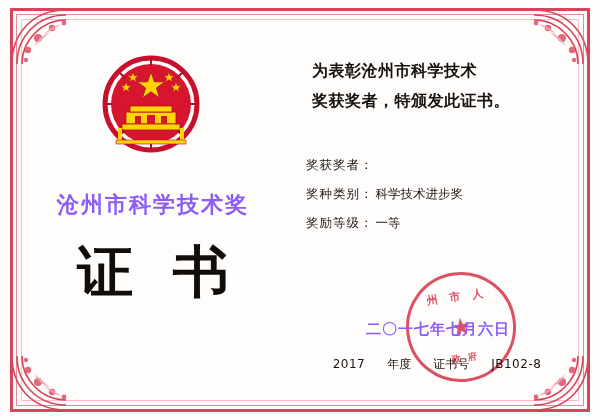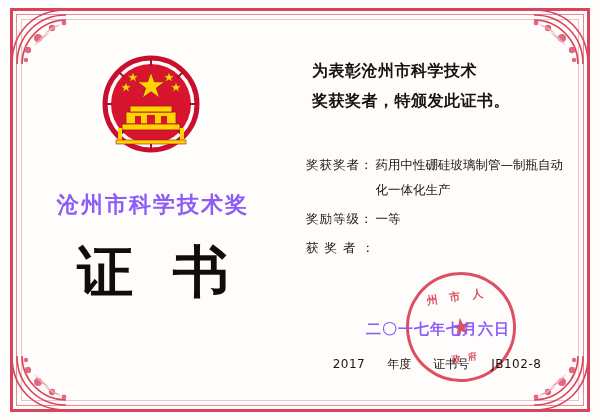--- a/index.html
+++ b/index.html
@@ -356,10 +356,6 @@
   <div class="fields">
     <div class="field-row">
       <span class="field-label">奖获奖者：</span>
-      <span class="field-value">
-        <span>药用中性硼硅玻璃制管—制瓶自动</span>
-        <span class="second-line">化一体化生产</span>
-      </span>
     </div>
     <div class="field-row">
       <span class="field-label">奖励等级：</span>

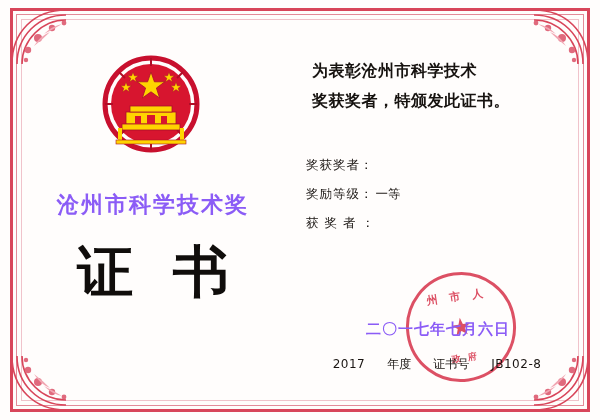--- a/index.html
+++ b/index.html
@@ -358,6 +358,10 @@
       <span class="field-label">奖获奖者：</span>
     </div>
     <div class="field-row">
+      <span class="field-label">奖种类别：</span>
+      <span class="field-value">科学技术进步奖</span>
+    </div>
+    <div class="field-row">
       <span class="field-label">奖励等级：</span>
       <span class="field-value">一等</span>
     </div>

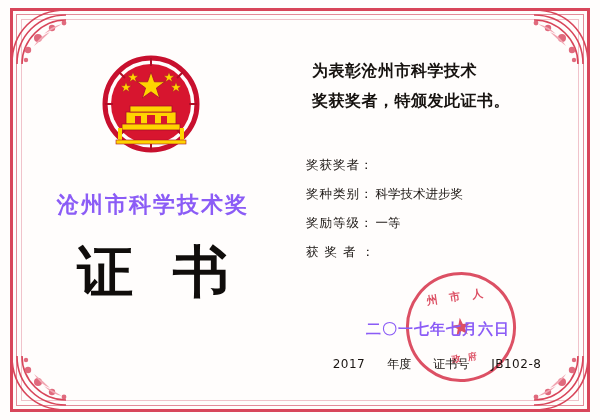--- a/index.html
+++ b/index.html
@@ -366,7 +366,6 @@
       <span class="field-value">一等</span>
     </div>
     <div class="field-row">
-      <span class="field-label">获 奖 者 ：</span>
     </div>
   </div>
 

